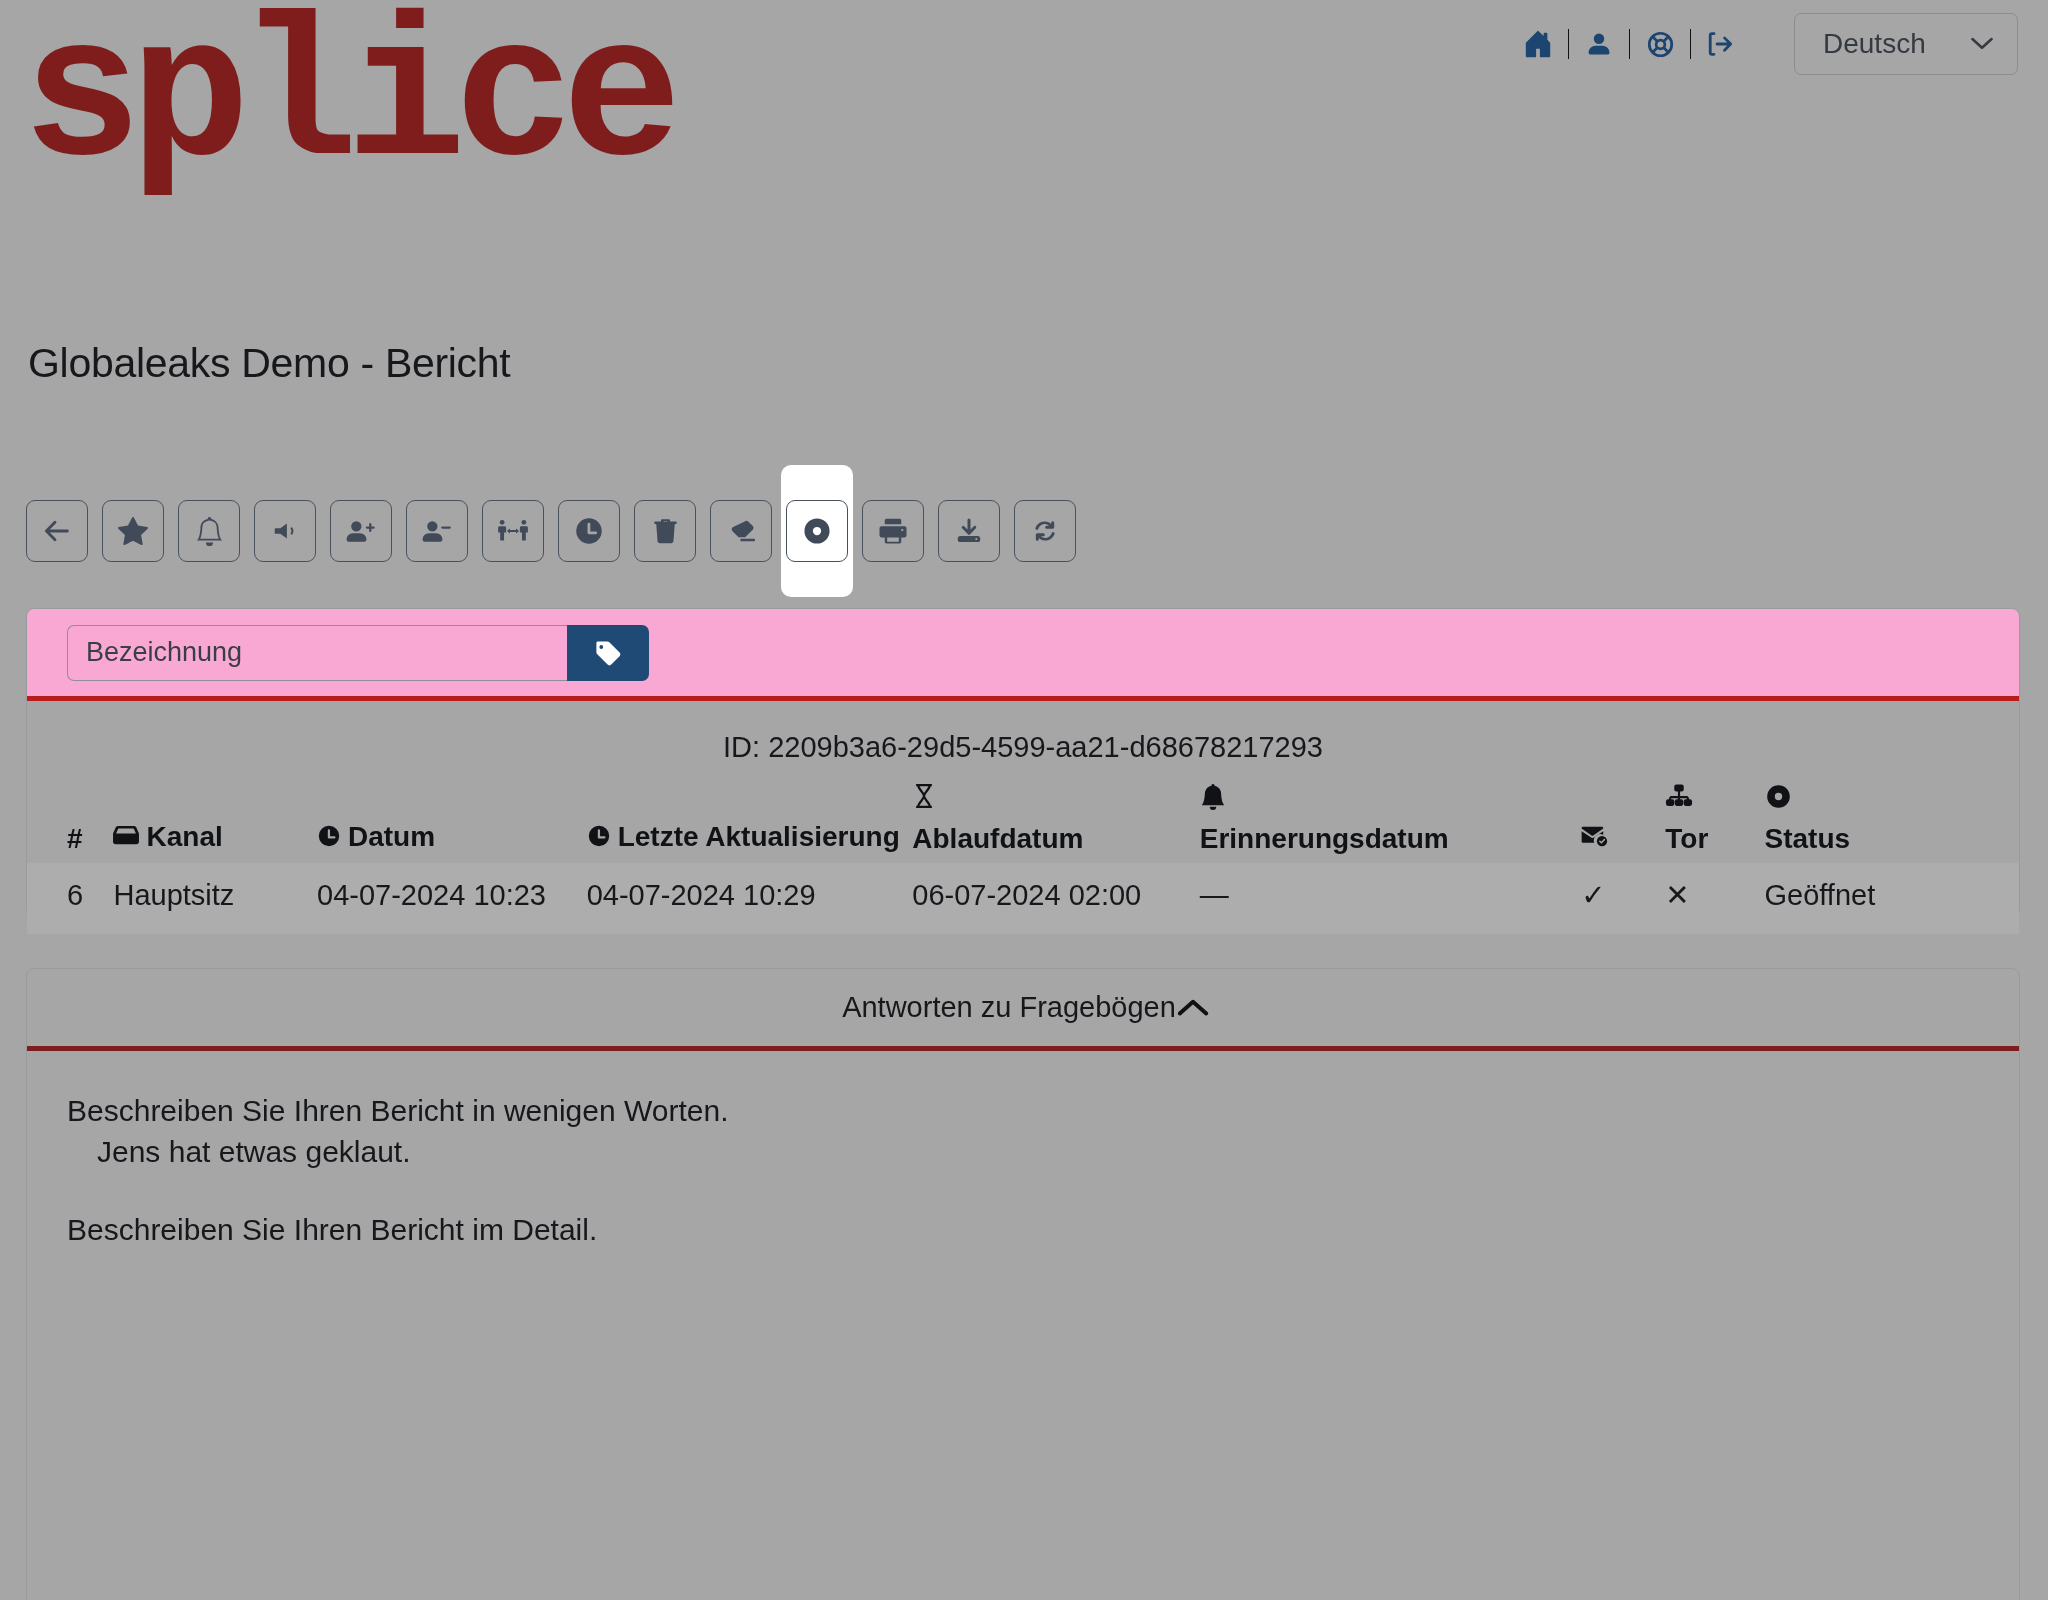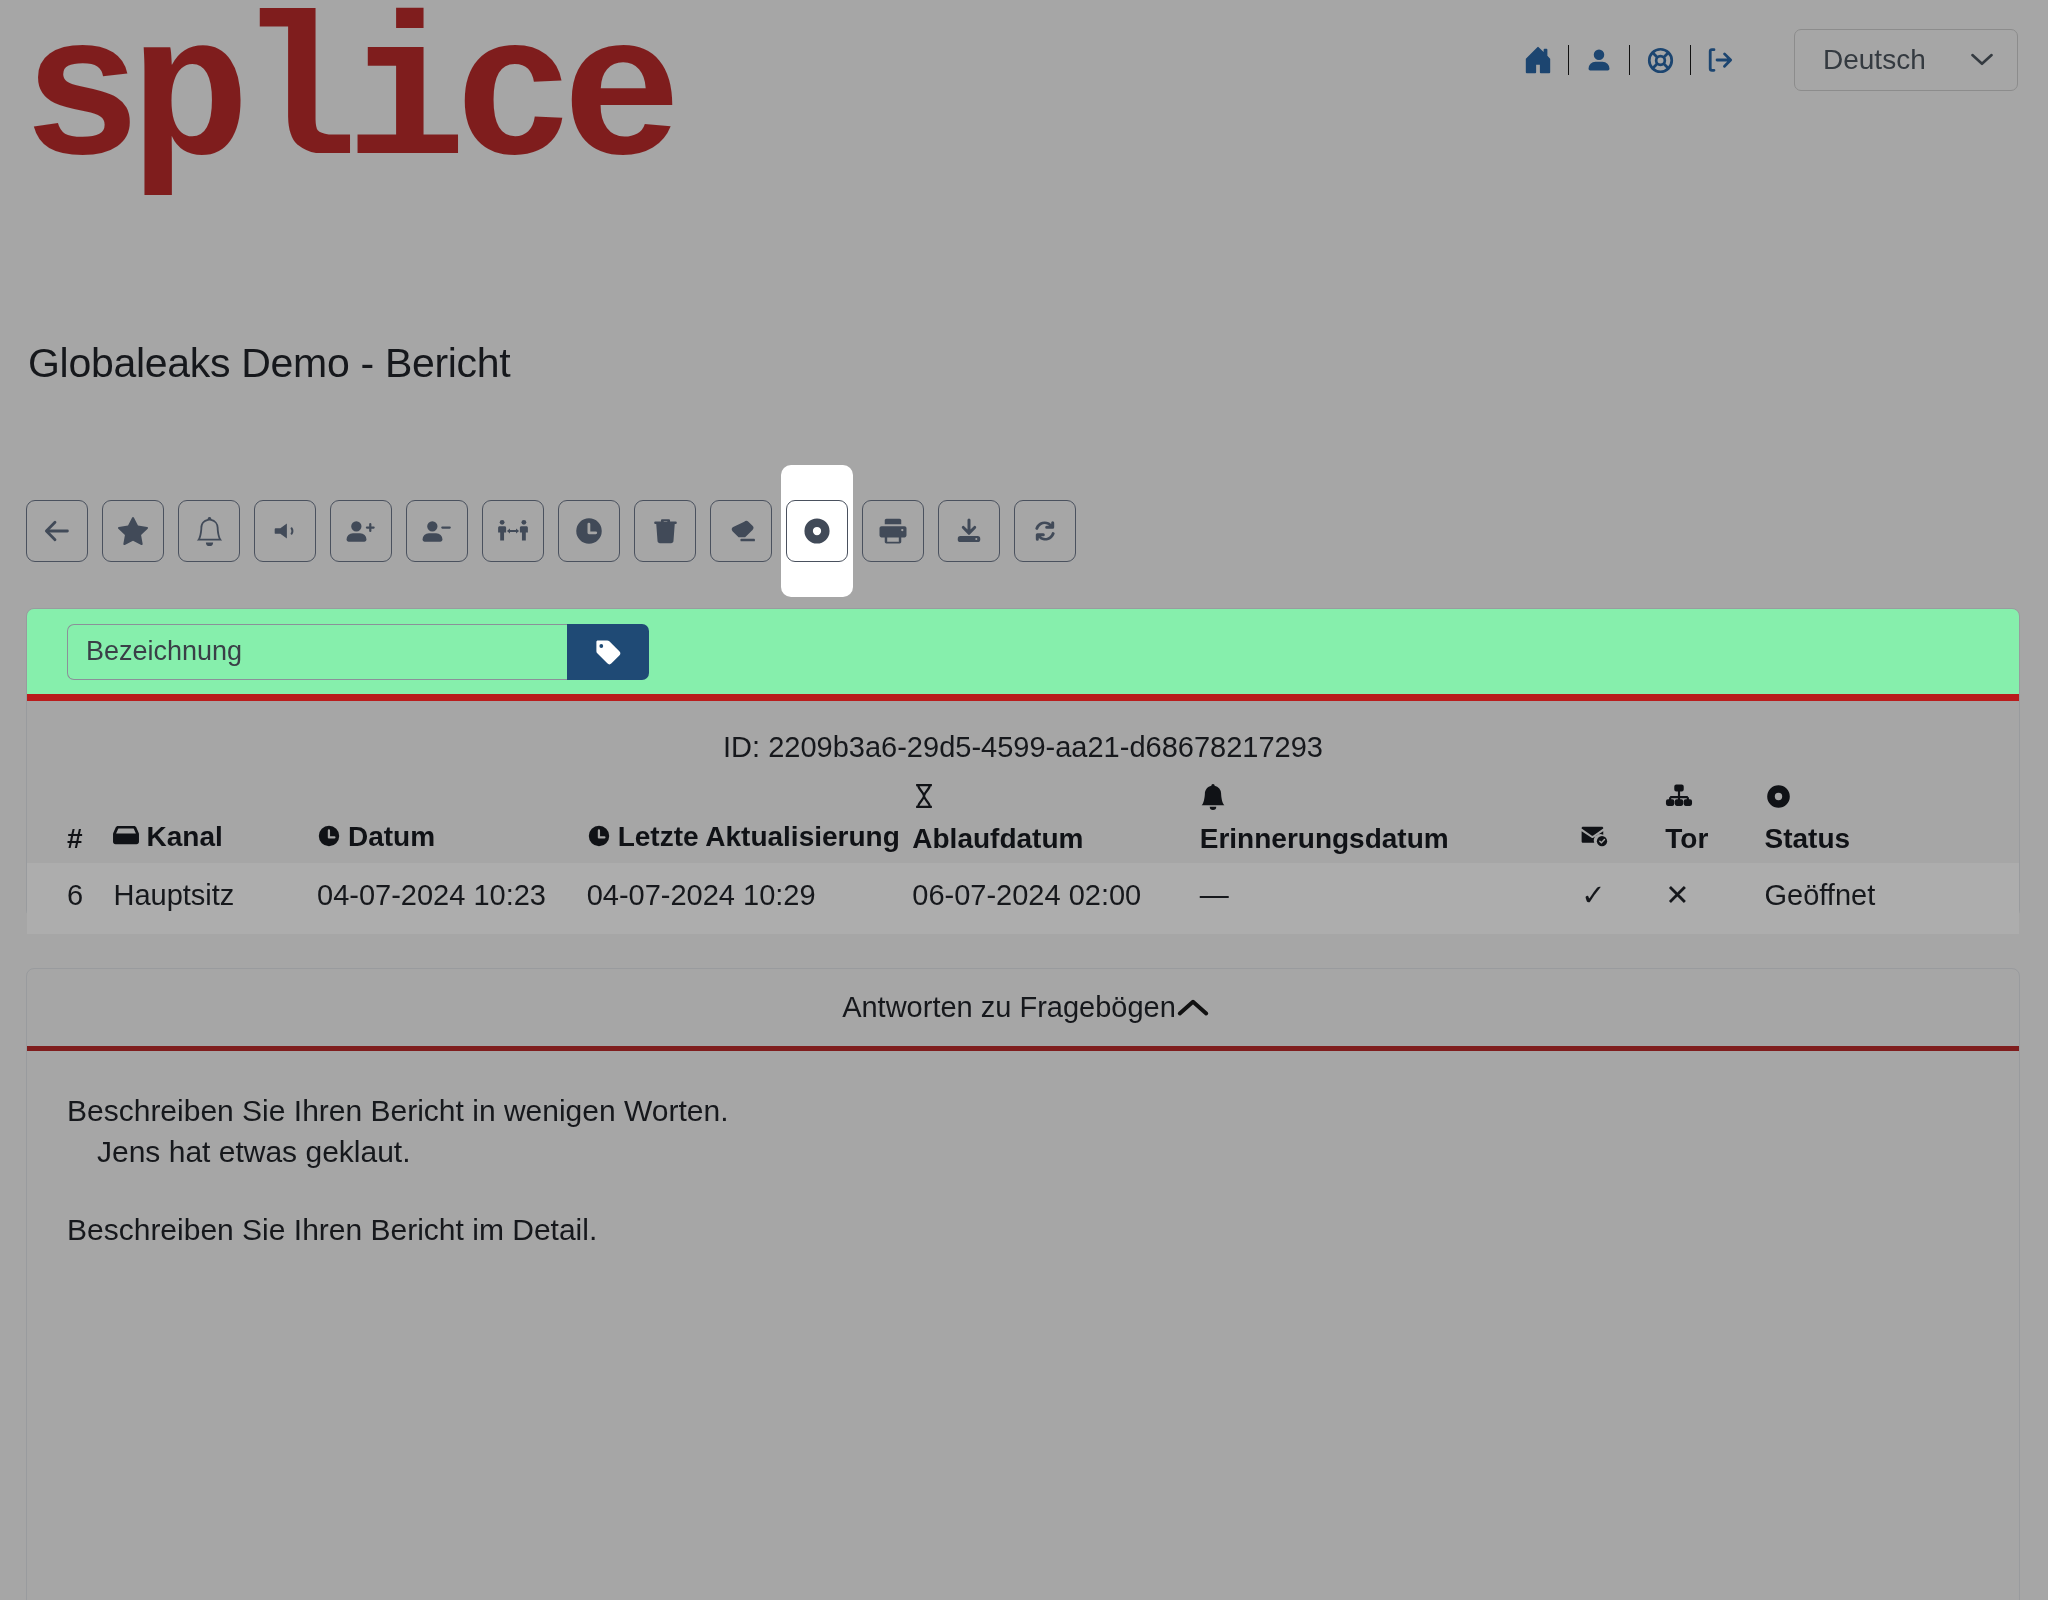--- a/index.html
+++ b/index.html
@@ -18,7 +18,7 @@
   
   .topbar {
     position: absolute;
-    top: 28px; right: 30px;
+    top: 12px; right: 30px;
     display: flex;
     align-items: center;
     gap: 16px;

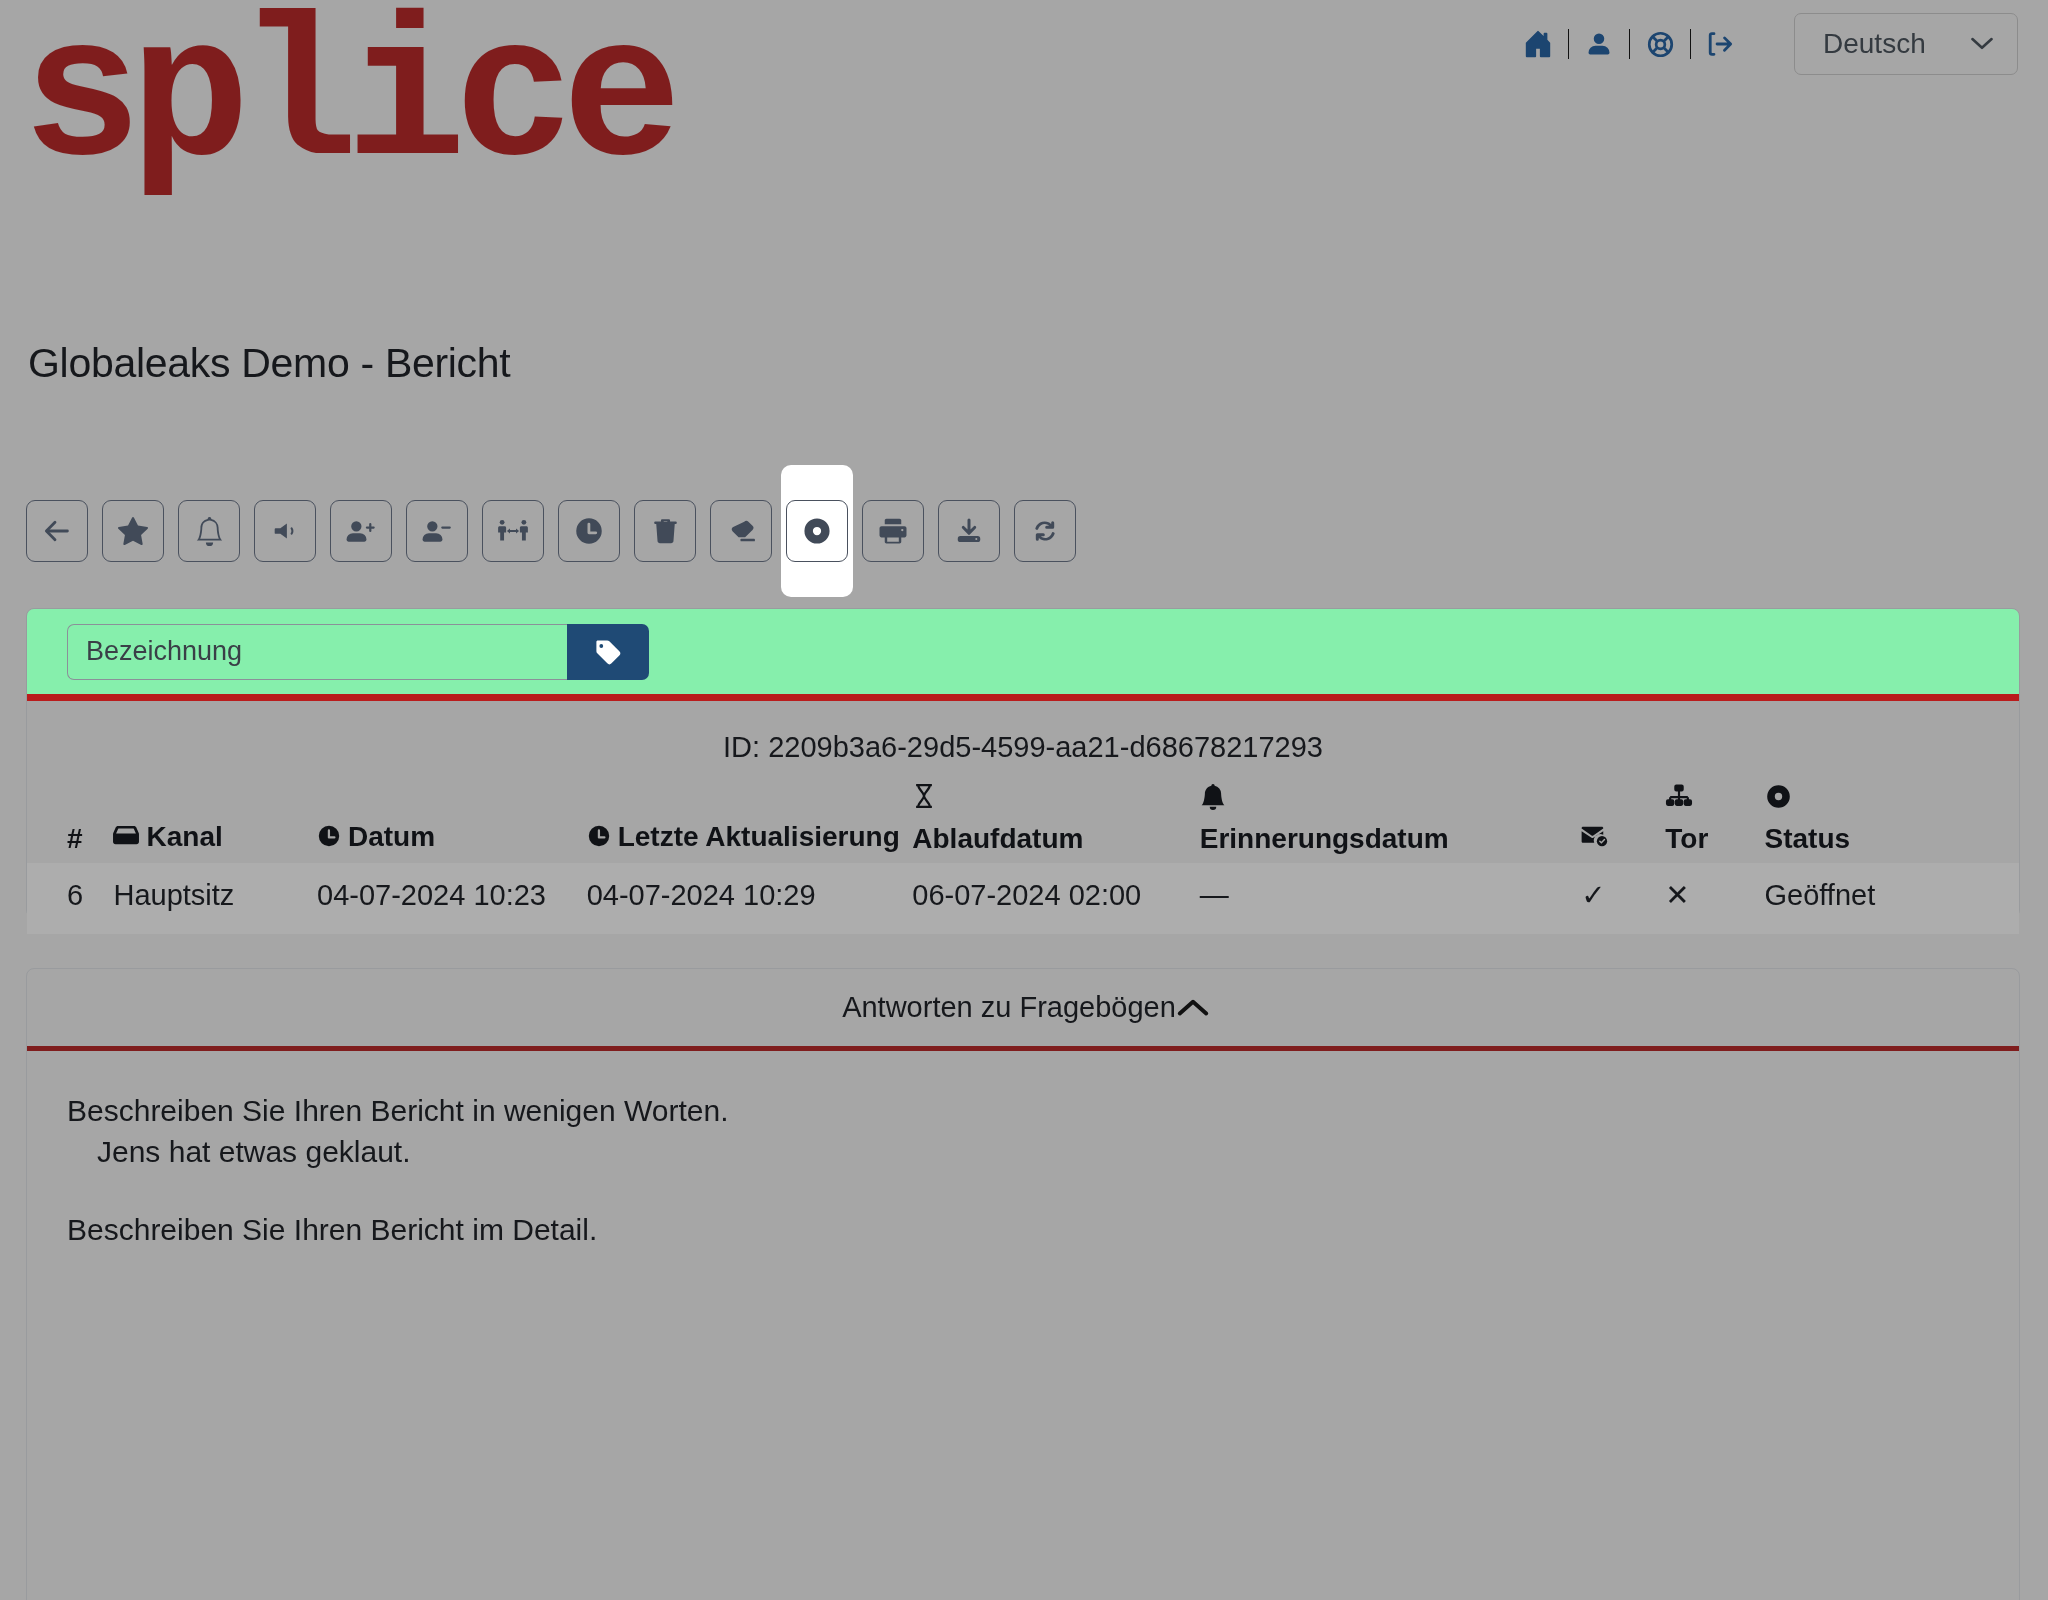--- a/index.html
+++ b/index.html
@@ -146,8 +146,8 @@
   }
   .card-head {
     height: 92px;
-    background: #86efac;
-    border-bottom: 7px solid #b91c1c;
+    background: #f9a8d4;
+    border-bottom: 5px solid #b91c1c;
     border-radius: 7px 7px 0 0;
     display: flex;
     align-items: center;

